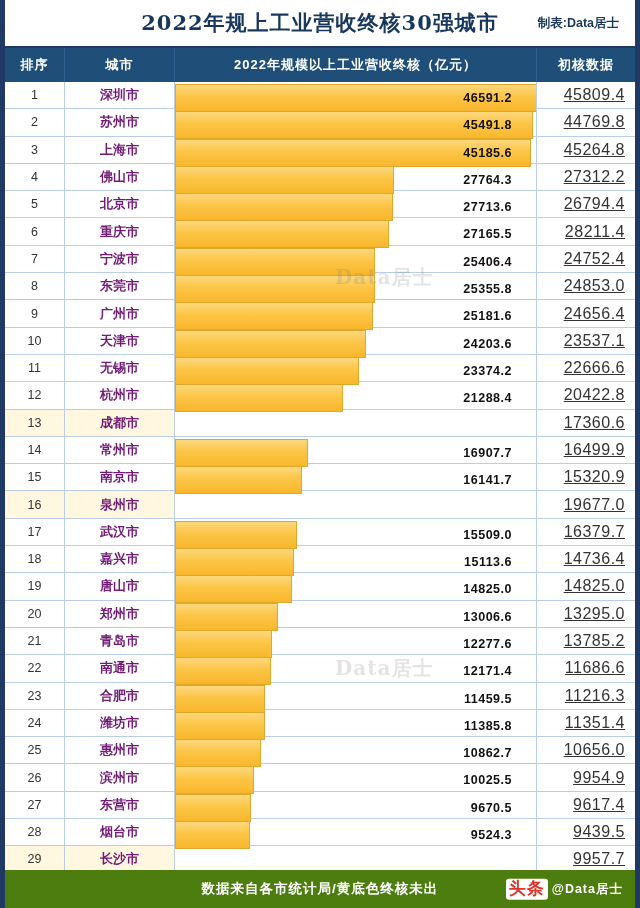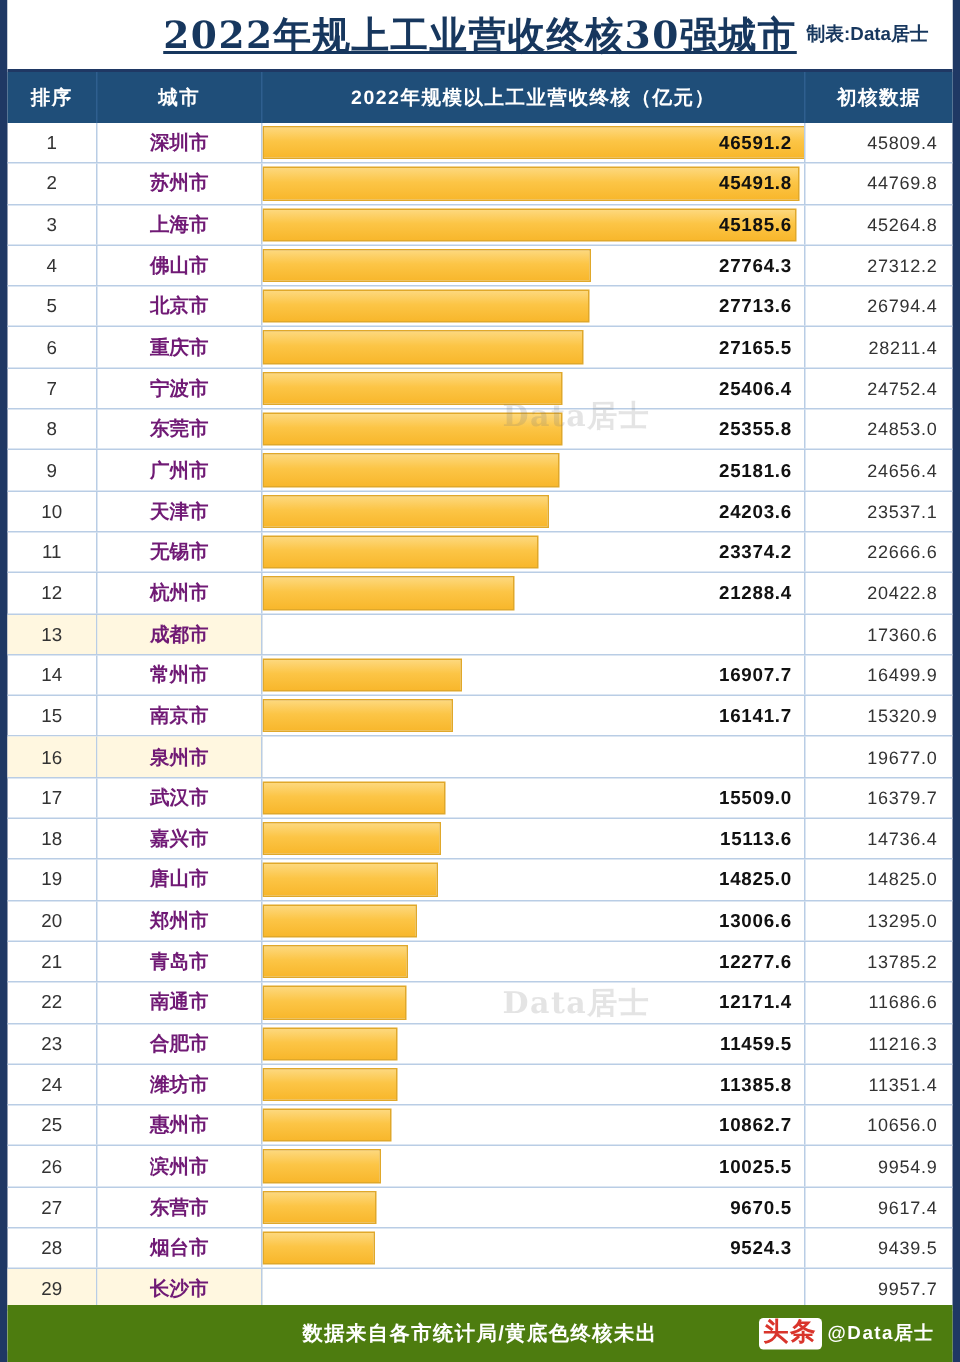--- a/index.html
+++ b/index.html
@@ -33,12 +33,11 @@
     background: #ffffff;
   }
   .title-text {
-    font-size: 25px;
+    font-size: 21px;
     font-weight: bold;
     color: #17375e;
     letter-spacing: 1px;
     font-family: "DejaVu Serif", "Liberation Serif", serif;
-    text-decoration: underline;
   }
   .title-credit {
     position: absolute;

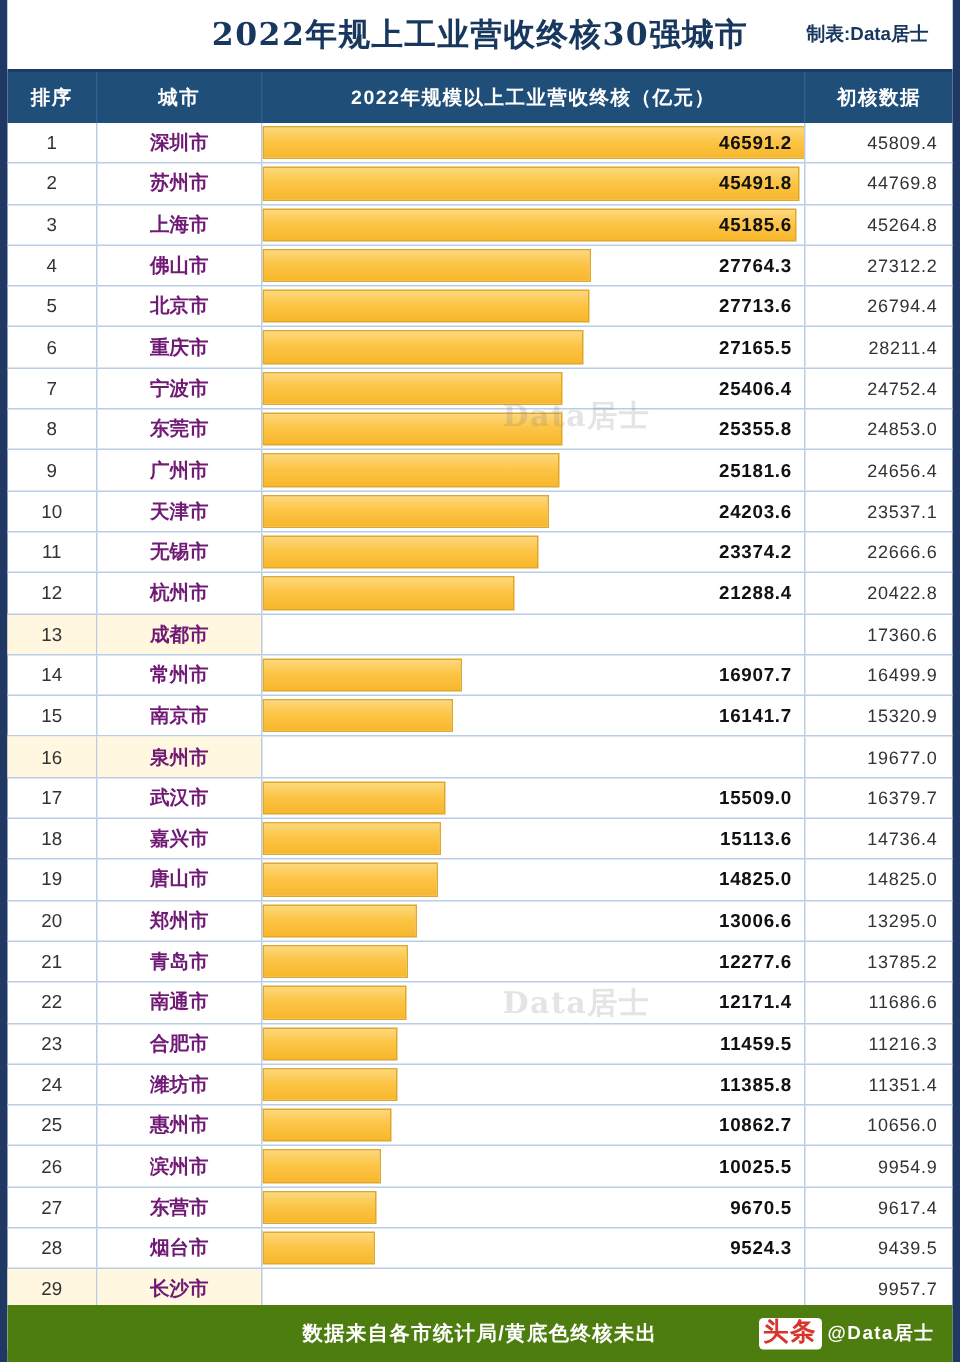--- a/index.html
+++ b/index.html
@@ -104,7 +104,7 @@
   }
   .cell-bar {
     position: relative;
-    padding: 0;
+    padding: 16px;
     overflow: hidden;
   }
   .cell-init {

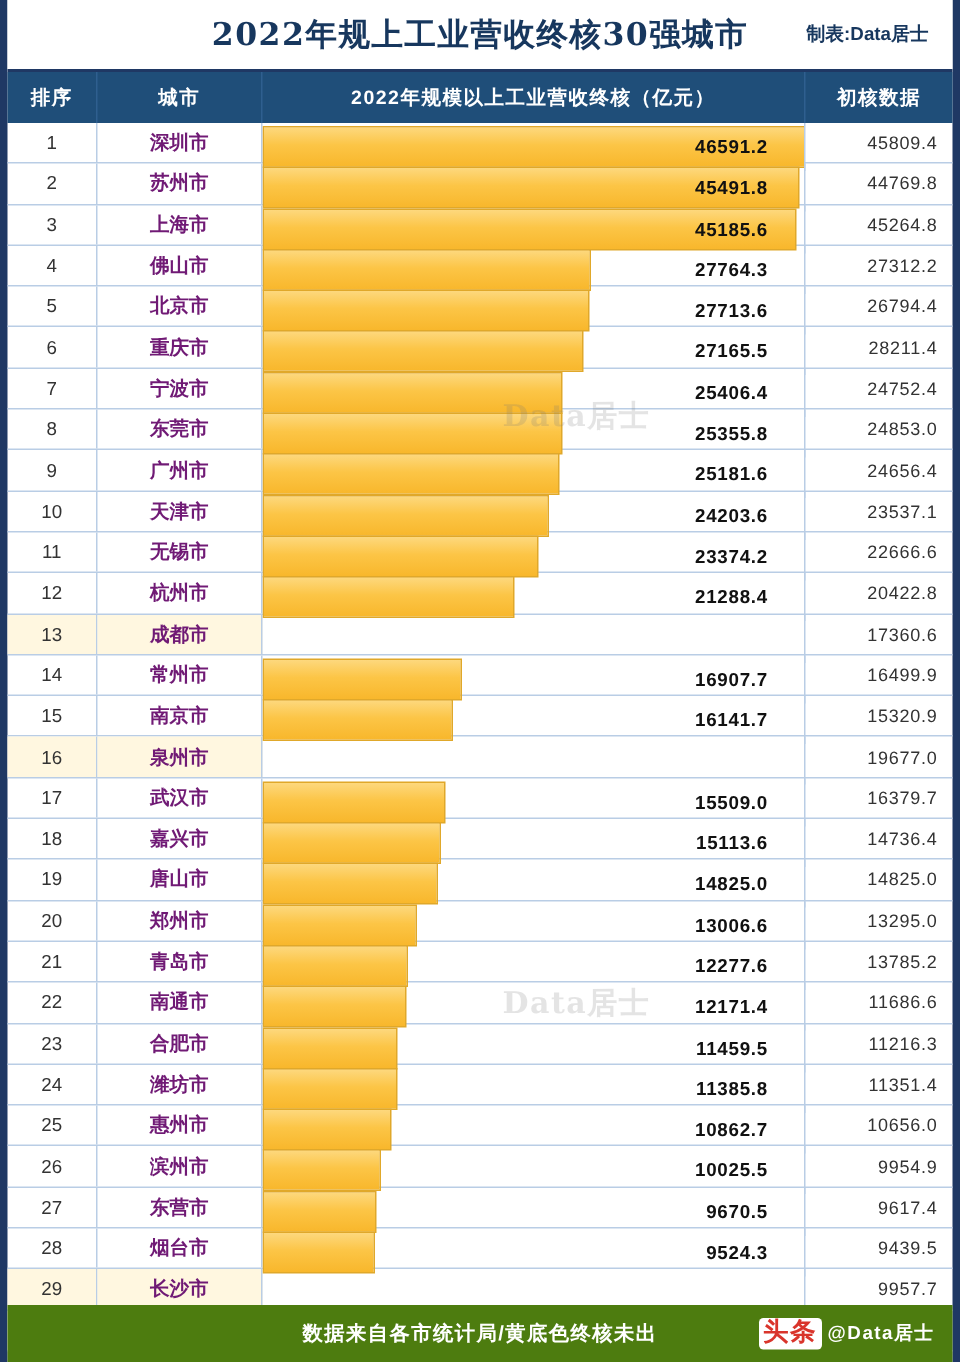--- a/index.html
+++ b/index.html
@@ -110,9 +110,10 @@
   .cell-init {
     justify-content: flex-end;
     padding-right: 10px;
-    font-size: 12px;
+    font-size: 16px;
     color: #333;
     letter-spacing: 0.5px;
+    text-decoration: underline;
   }
   .row.highlight .cell-city,
   .row.highlight .cell-rank {

